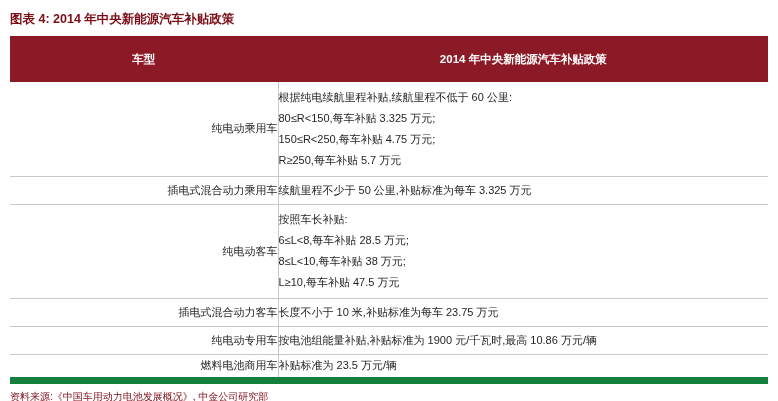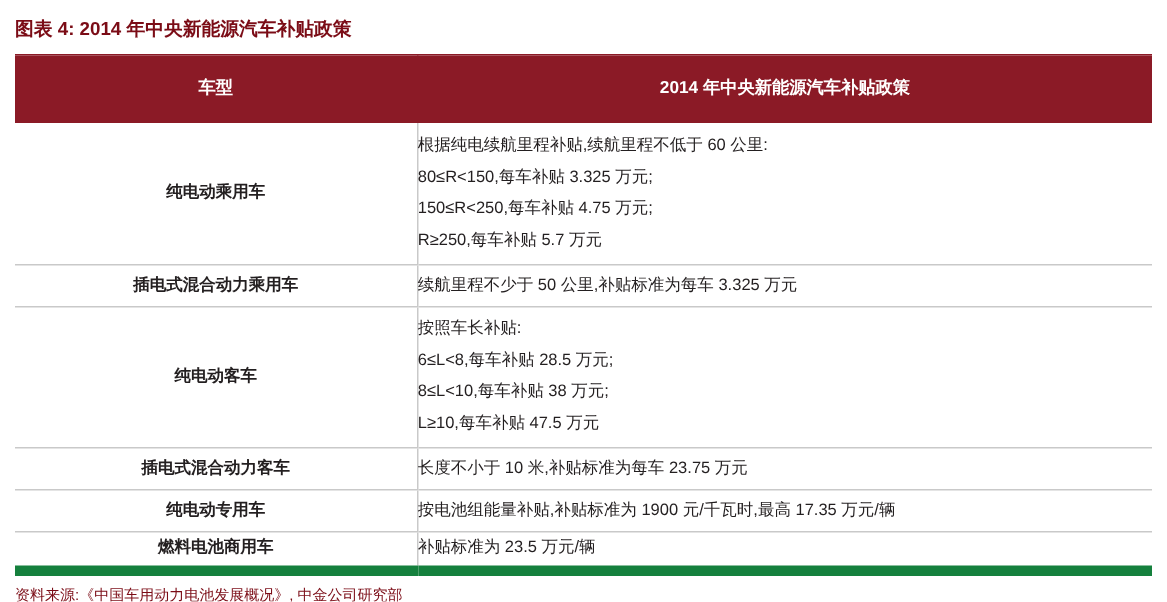--- a/index.html
+++ b/index.html
@@ -58,10 +58,9 @@
   }
   .col-type {
     width: 268px;
-    text-align: center;
+    text-align: right;
     padding: 4px 6px;
     box-sizing: border-box;
-    font-weight: bold;
   }
   .col-policy {
     width: 490px;

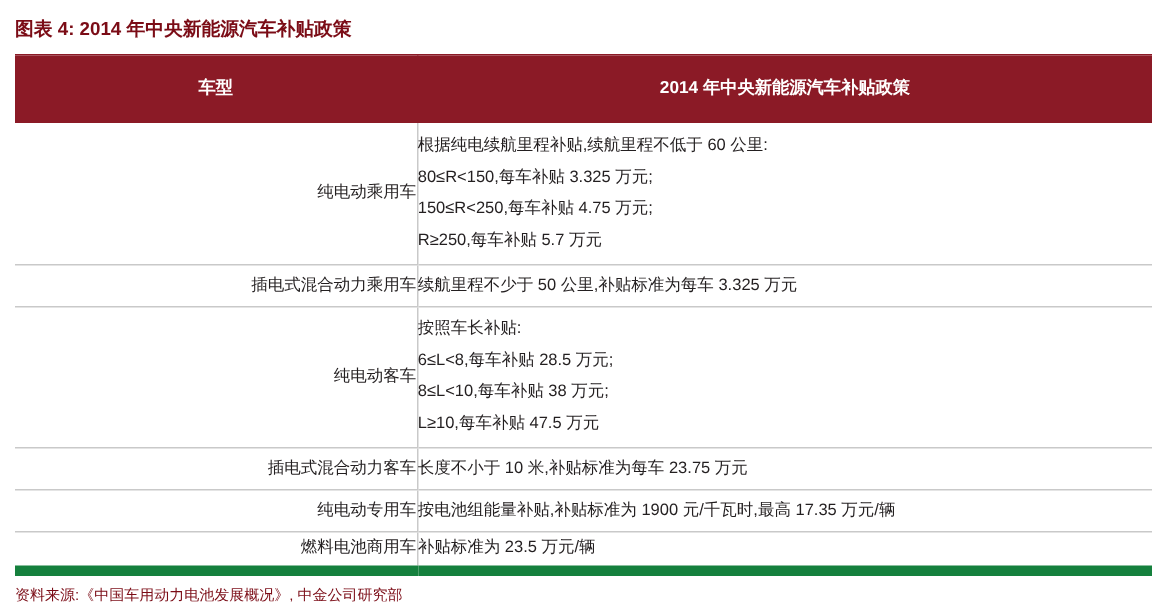--- a/index.html
+++ b/index.html
@@ -165,7 +165,7 @@
           <div class="ttl">纯电动专用车</div>
         </td>
         <td class="col-policy">
-          <div class="line">按电池组能量补贴,补贴标准为 1900 元/千瓦时,最高 17.35 万元/辆</div>
+          <div class="line">按电池组能量补贴,补贴标准为 1900 元/千瓦时,最高 10.86 万元/辆</div>
         </td>
       </tr>
 

